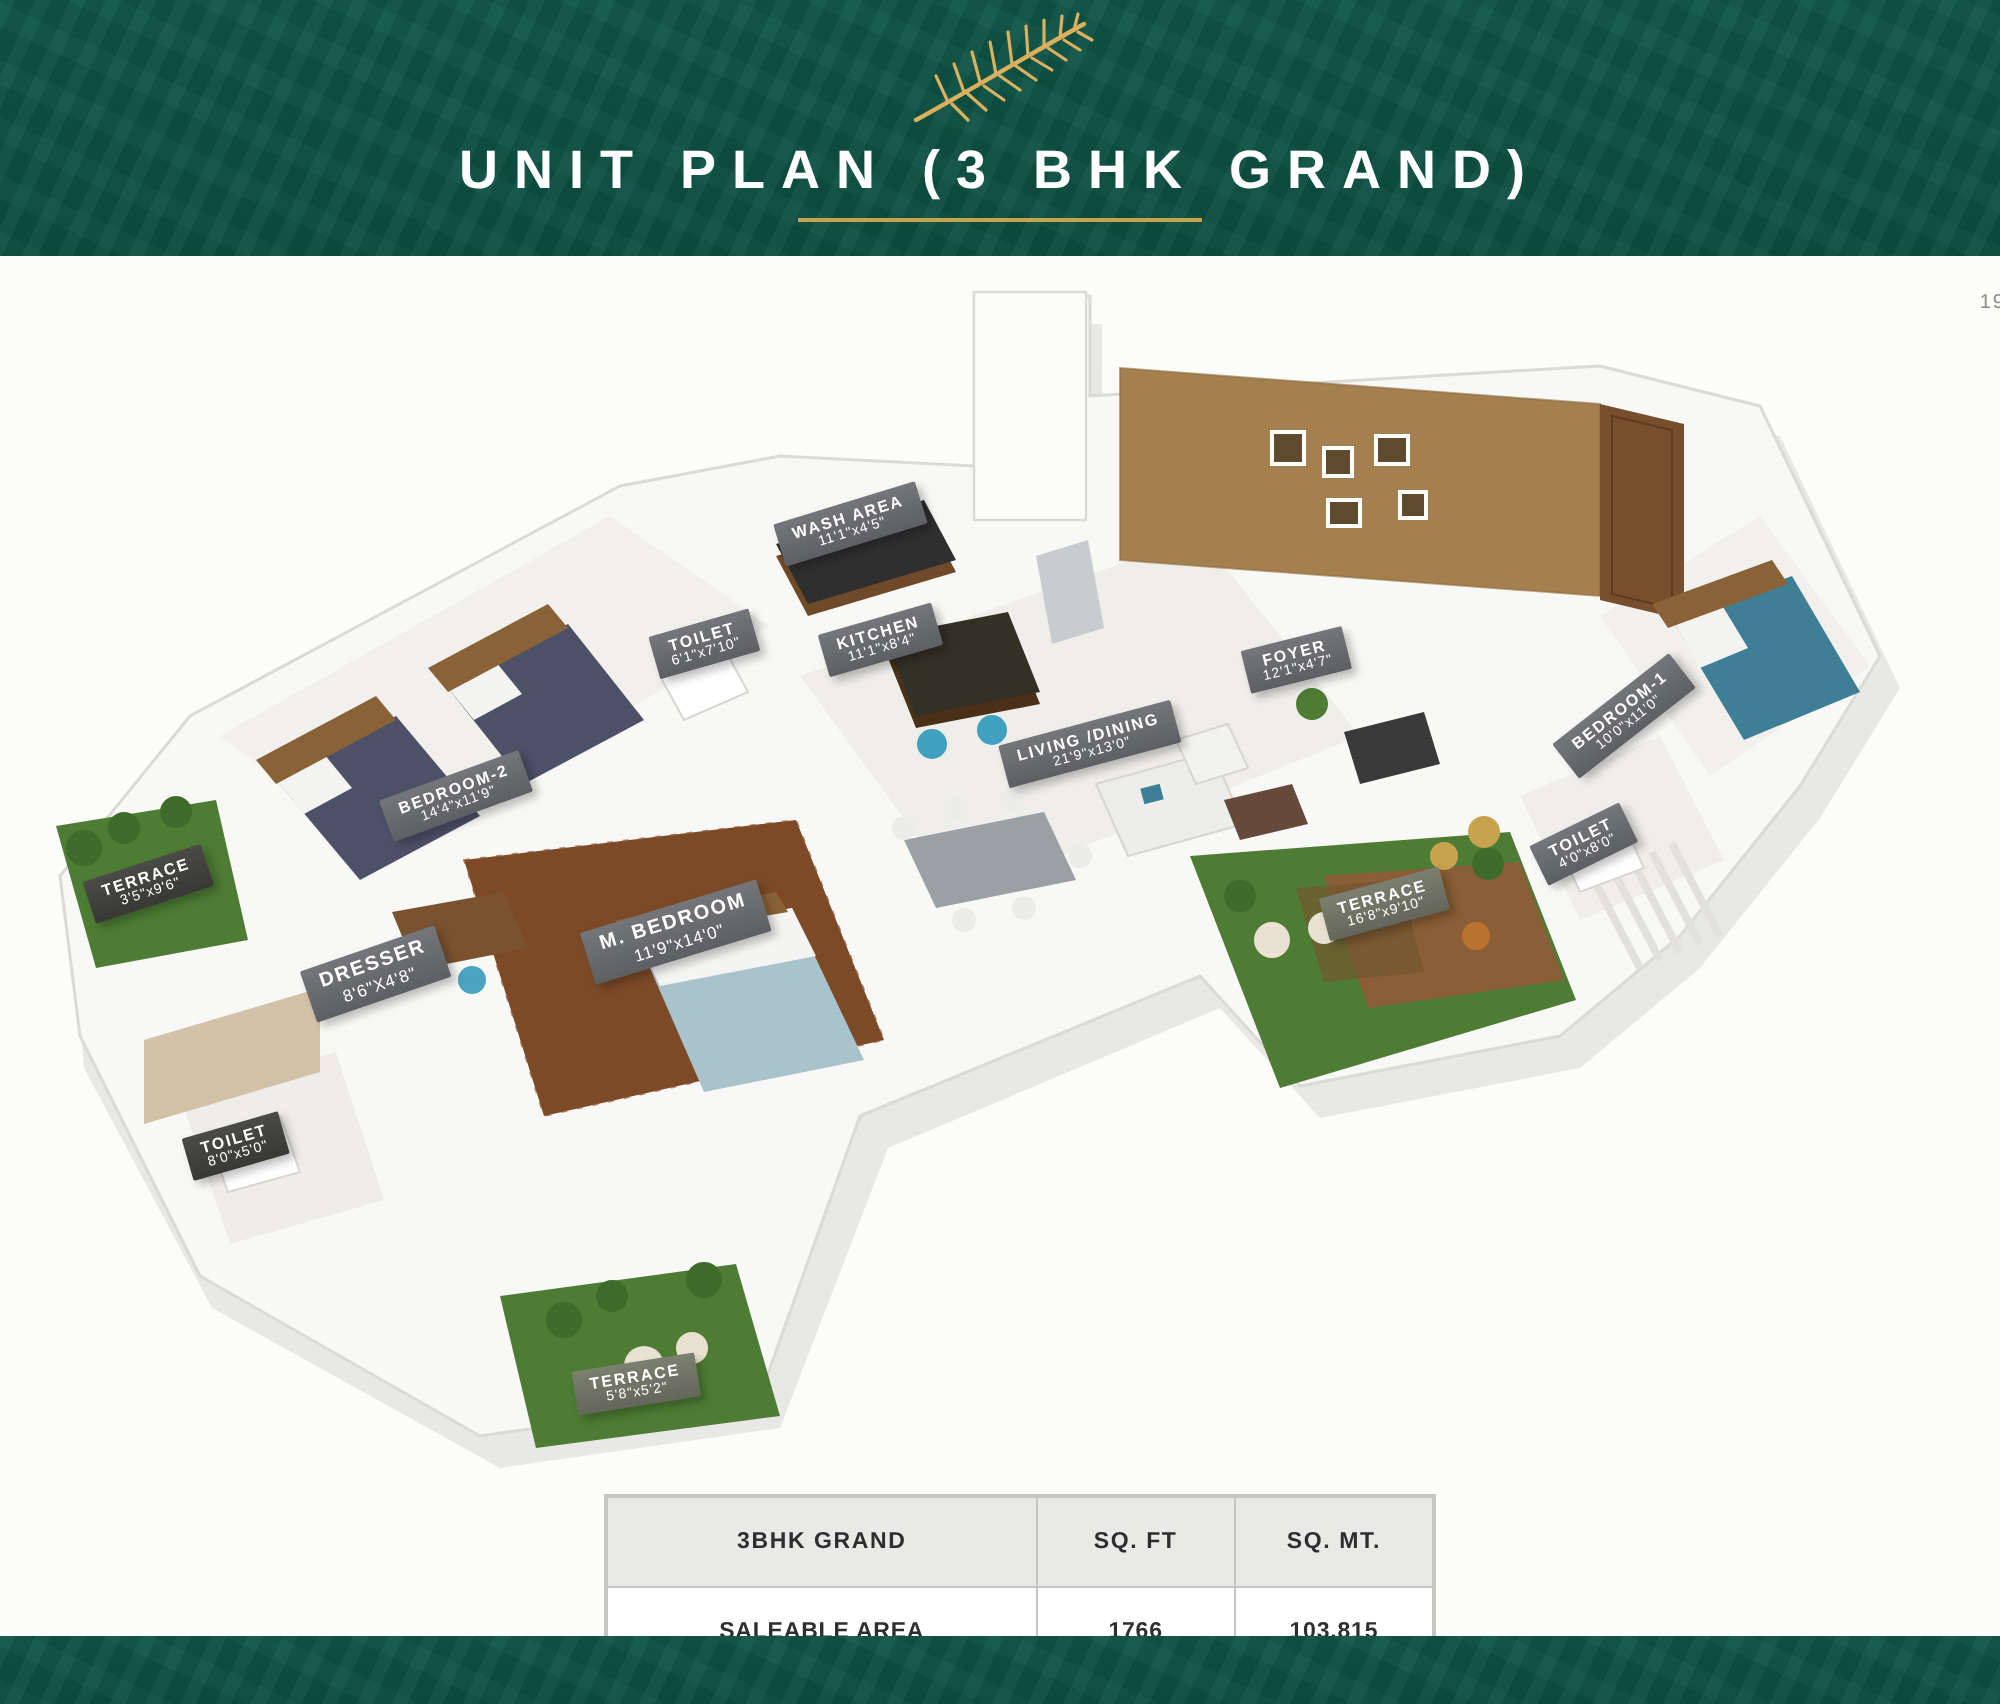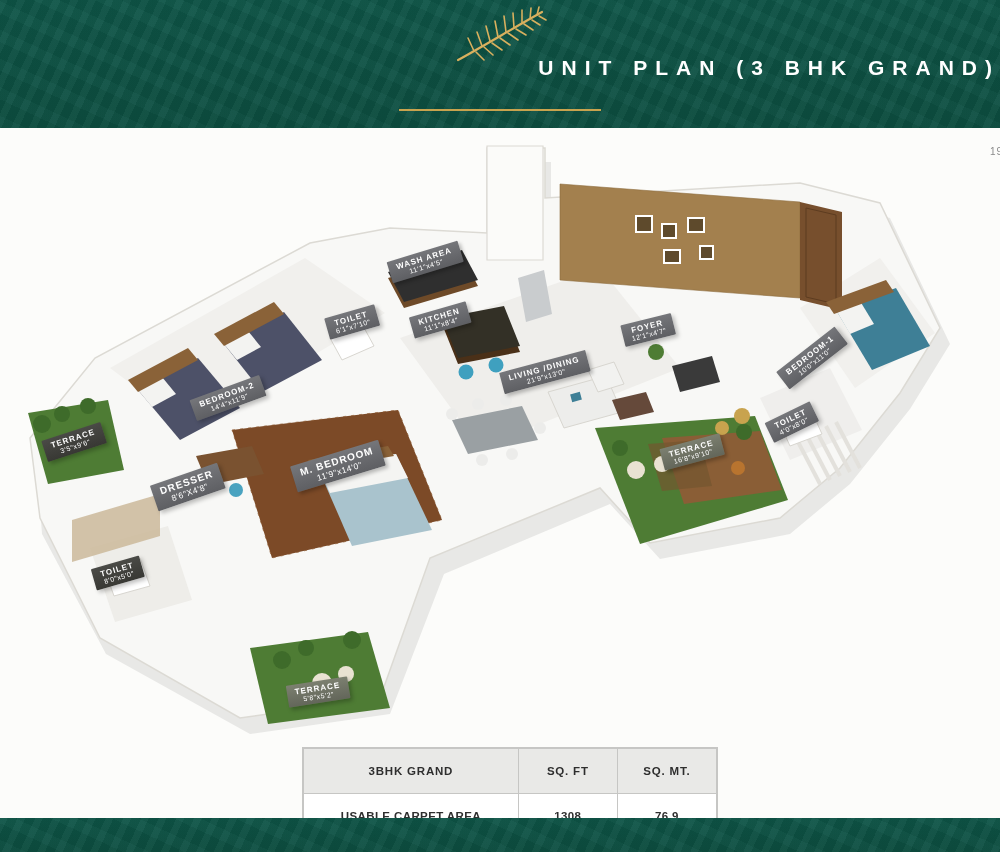--- a/index.html
+++ b/index.html
@@ -18,8 +18,8 @@
   .footer { position:absolute; bottom:0; left:0; width:1000px; height:34px; }
 
   .leaf-wrap { position:absolute; top:4px; left:50%; transform:translateX(-50%); width:120px; height:62px; }
-  .title { position:absolute; top:56px; width:1000px; text-align:right; color:#ffffff;
-           font-size:21px; font-weight:bold; letter-spacing:8px; }
+  .title { position:absolute; top:70px; width:1000px; text-align:center; color:#ffffff;
+           font-size:27px; font-weight:bold; letter-spacing:8px; }
   .title-rule { position:absolute; top:109px; left:50%; transform:translateX(-50%);
                 width:202px; height:2px; background:#c8a34e; }
 

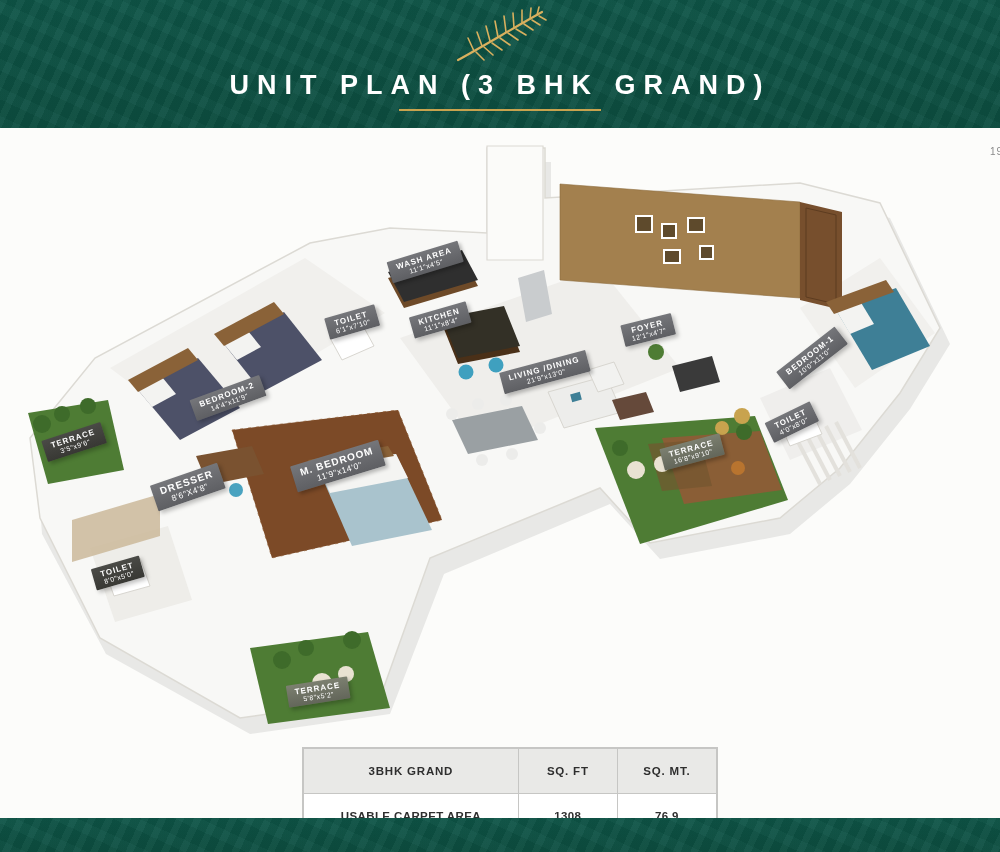--- a/index.html
+++ b/index.html
@@ -290,6 +290,11 @@
     </thead>
     <tbody>
       <tr>
+        <td class="lbl">SALEABLE AREA</td>
+        <td class="num">1766</td>
+        <td class="num">103.815</td>
+      </tr>
+      <tr>
         <td class="lbl">USABLE CARPET AREA</td>
         <td class="num">1308</td>
         <td class="num">76.9</td>

